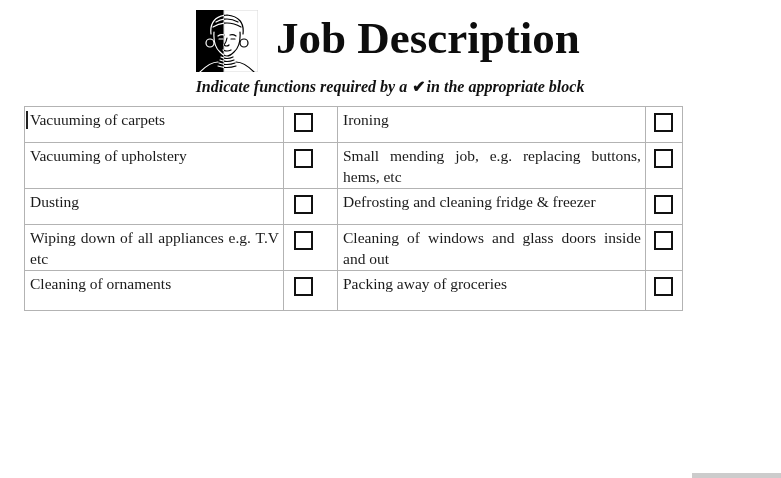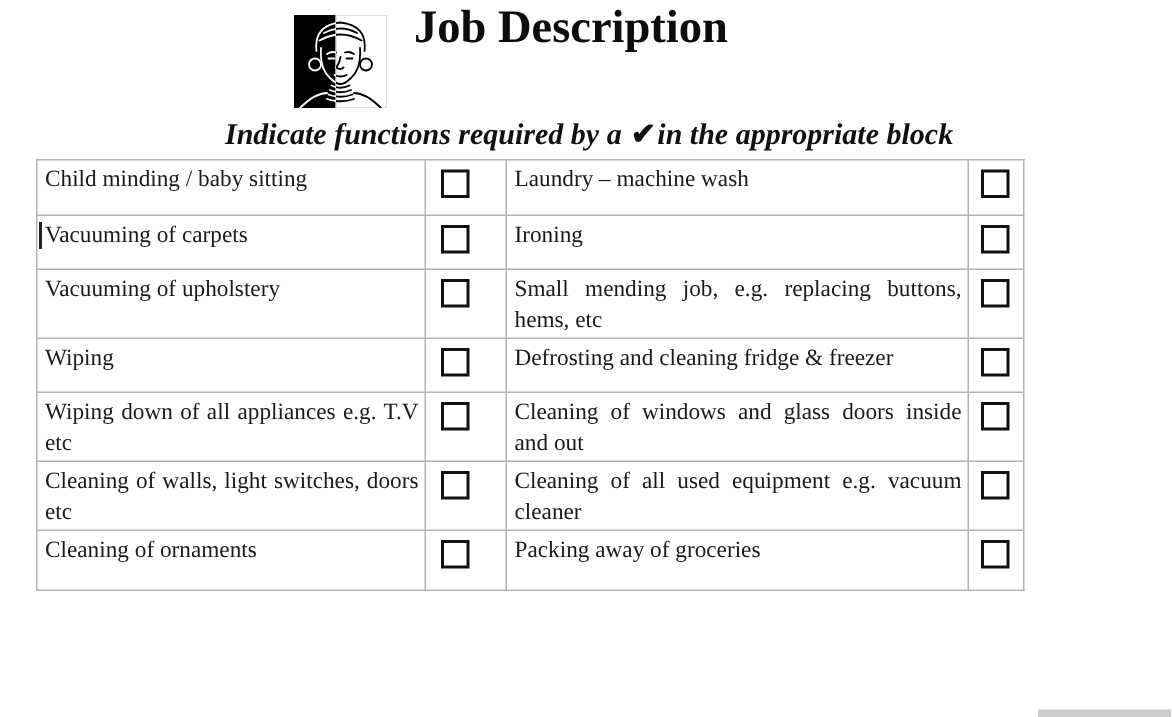--- a/index.html
+++ b/index.html
@@ -19,8 +19,8 @@
     width: 62px; height: 62px;
   }
   .doc-title {
-    position: absolute; left: 276px; top: 2px;
-    font-size: 31px; font-weight: bold; line-height: 1;
+    position: absolute; left: 276px; top: 16px;
+    font-size: 45px; font-weight: bold; line-height: 1;
     white-space: nowrap; color: #0d0d0d;
     font-family: "Liberation Serif", "DejaVu Serif", serif;
   }

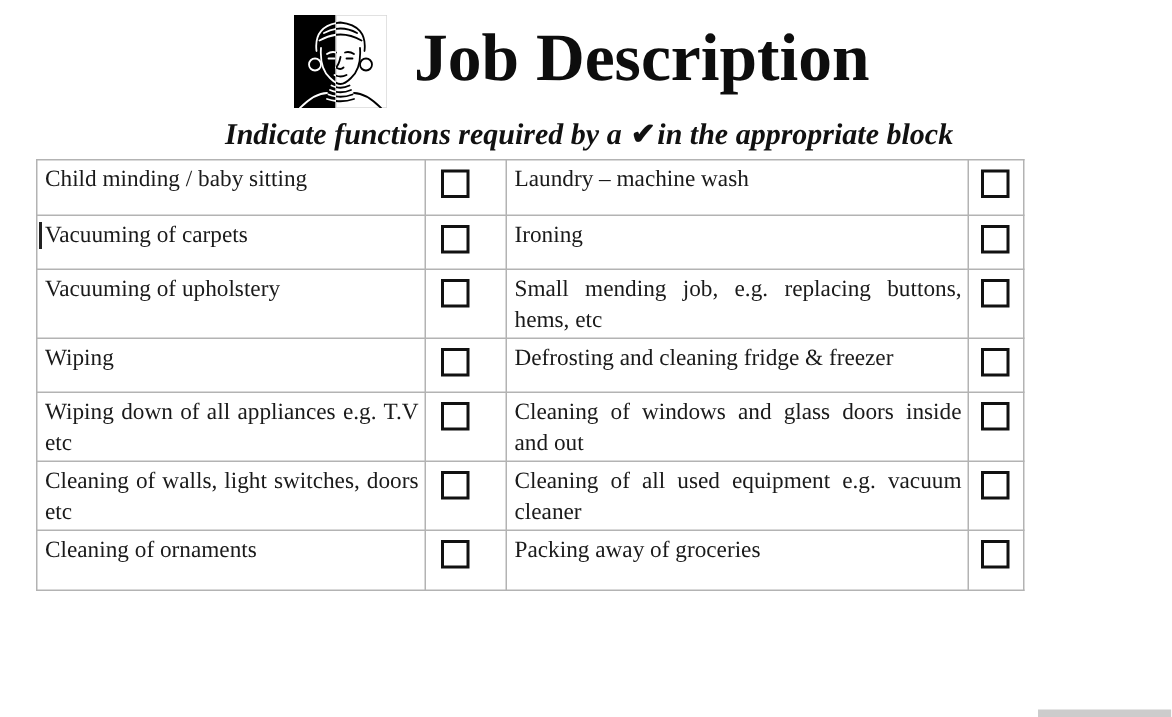--- a/index.html
+++ b/index.html
@@ -27,7 +27,7 @@
   .subtitle {
     position: absolute; left: 150px; top: 77px; width: 480px;
     text-align: center;
-    font-size: 20px; font-weight: bold; font-style: italic;
+    font-size: 16px; font-weight: bold; font-style: italic;
     color: #111;
     white-space: nowrap;
   }

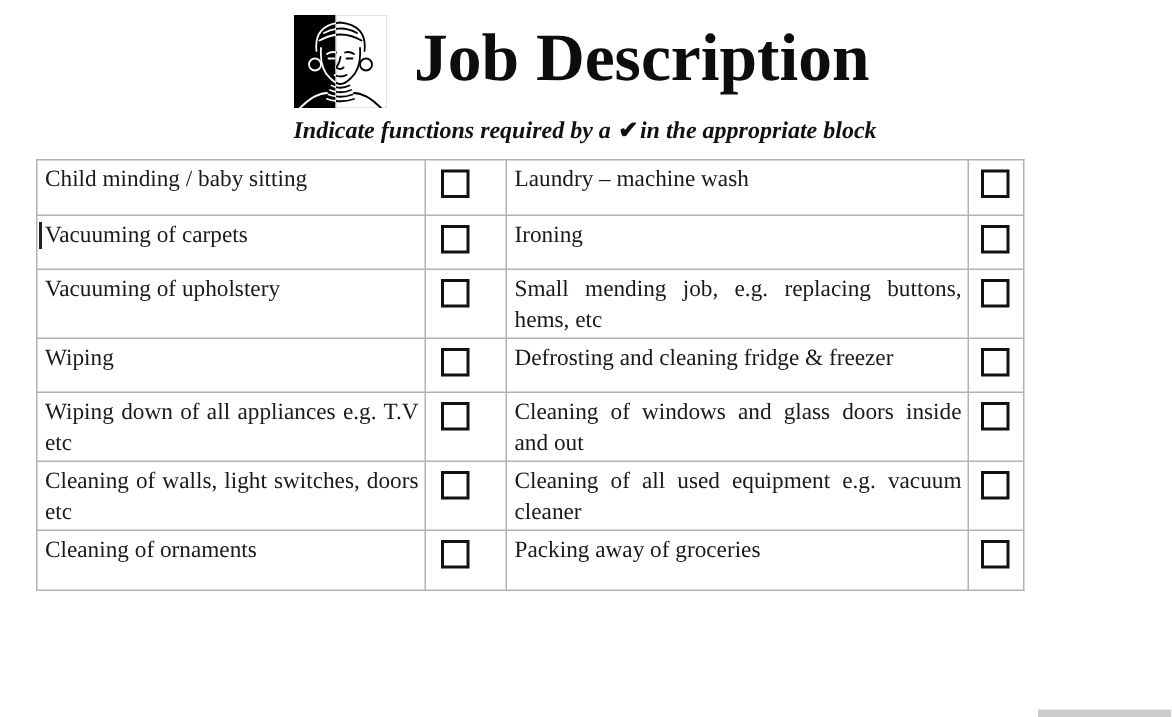--- a/index.html
+++ b/index.html
@@ -131,16 +131,6 @@
           <col style="width:37px">
       </colgroup>
       <tbody>
-          <tr style="height: 37px;">
-            <td class="label-cell"><span>Child minding / baby sitting</span></td>
-            <td class="check-cell check-cell-left">
-              <div class="checkbox"></div>
-            </td>
-            <td class="label-cell"><span>Laundry – machine wash</span></td>
-            <td class="check-cell check-cell-right">
-              <div class="checkbox"></div>
-            </td>
-          </tr>
           <tr style="height: 36px; margin-left: 24px;">
             <td class="label-cell"><span class="caret"></span><span>Vacuuming of carpets</span></td>
             <td class="check-cell check-cell-left">

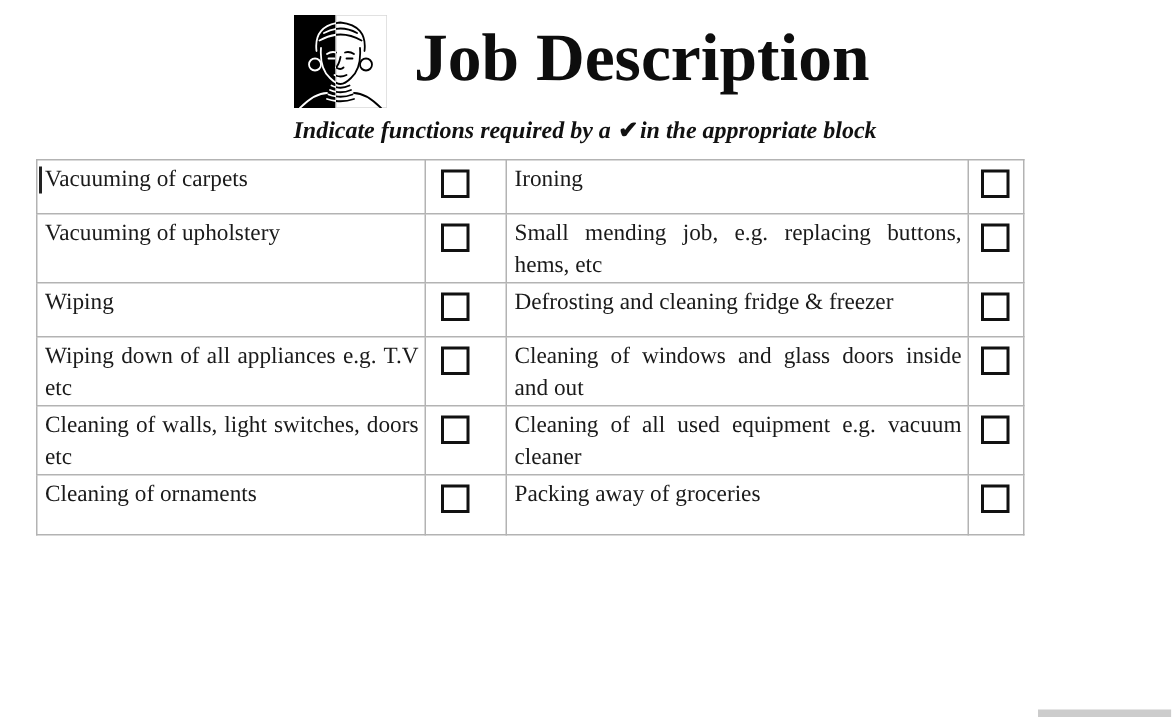--- a/index.html
+++ b/index.html
@@ -152,7 +152,7 @@
             </td>
           </tr>
           <tr style="height: 36px;">
-            <td class="label-cell"><span>Wiping</span></td>
+            <td class="label-cell"><span>Dusting</span></td>
             <td class="check-cell check-cell-left">
               <div class="checkbox"></div>
             </td>

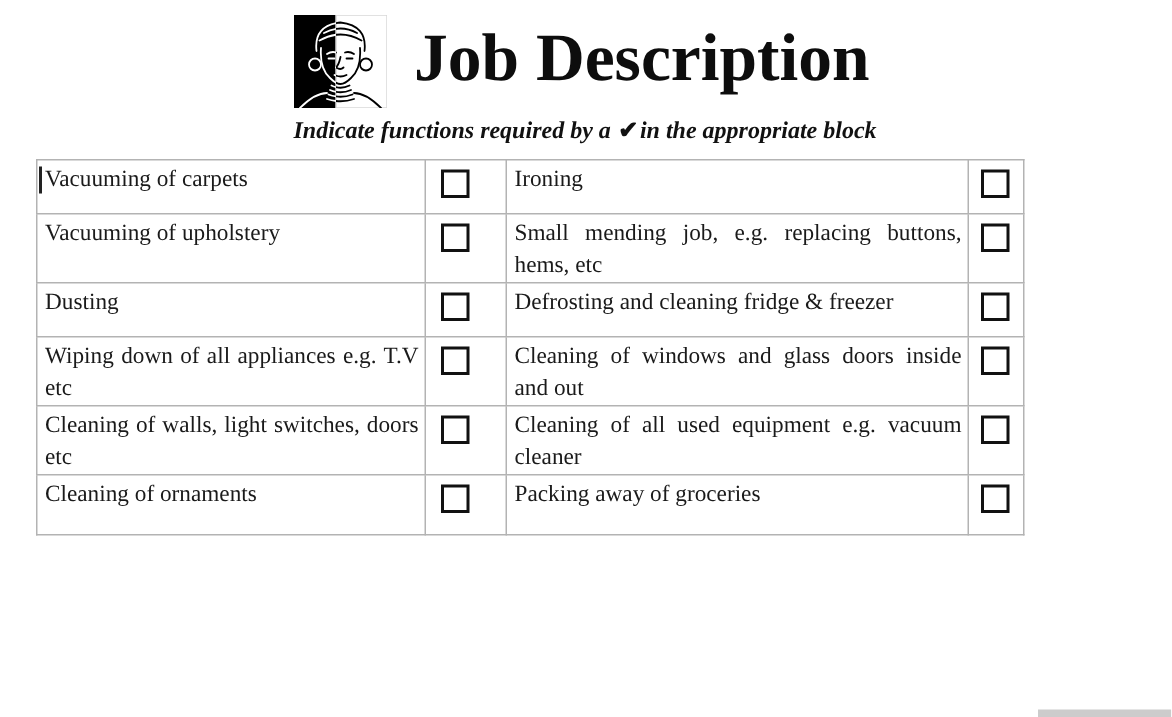--- a/index.html
+++ b/index.html
@@ -171,16 +171,6 @@
               <div class="checkbox"></div>
             </td>
           </tr>
-          <tr style="height: 44px;">
-            <td class="label-cell"><span>Cleaning of walls, light switches, doors etc</span></td>
-            <td class="check-cell check-cell-left">
-              <div class="checkbox"></div>
-            </td>
-            <td class="label-cell"><span>Cleaning of all used equipment e.g. vacuum cleaner</span></td>
-            <td class="check-cell check-cell-right">
-              <div class="checkbox"></div>
-            </td>
-          </tr>
           <tr style="height: 40px;">
             <td class="label-cell"><span>Cleaning of ornaments</span></td>
             <td class="check-cell check-cell-left">

